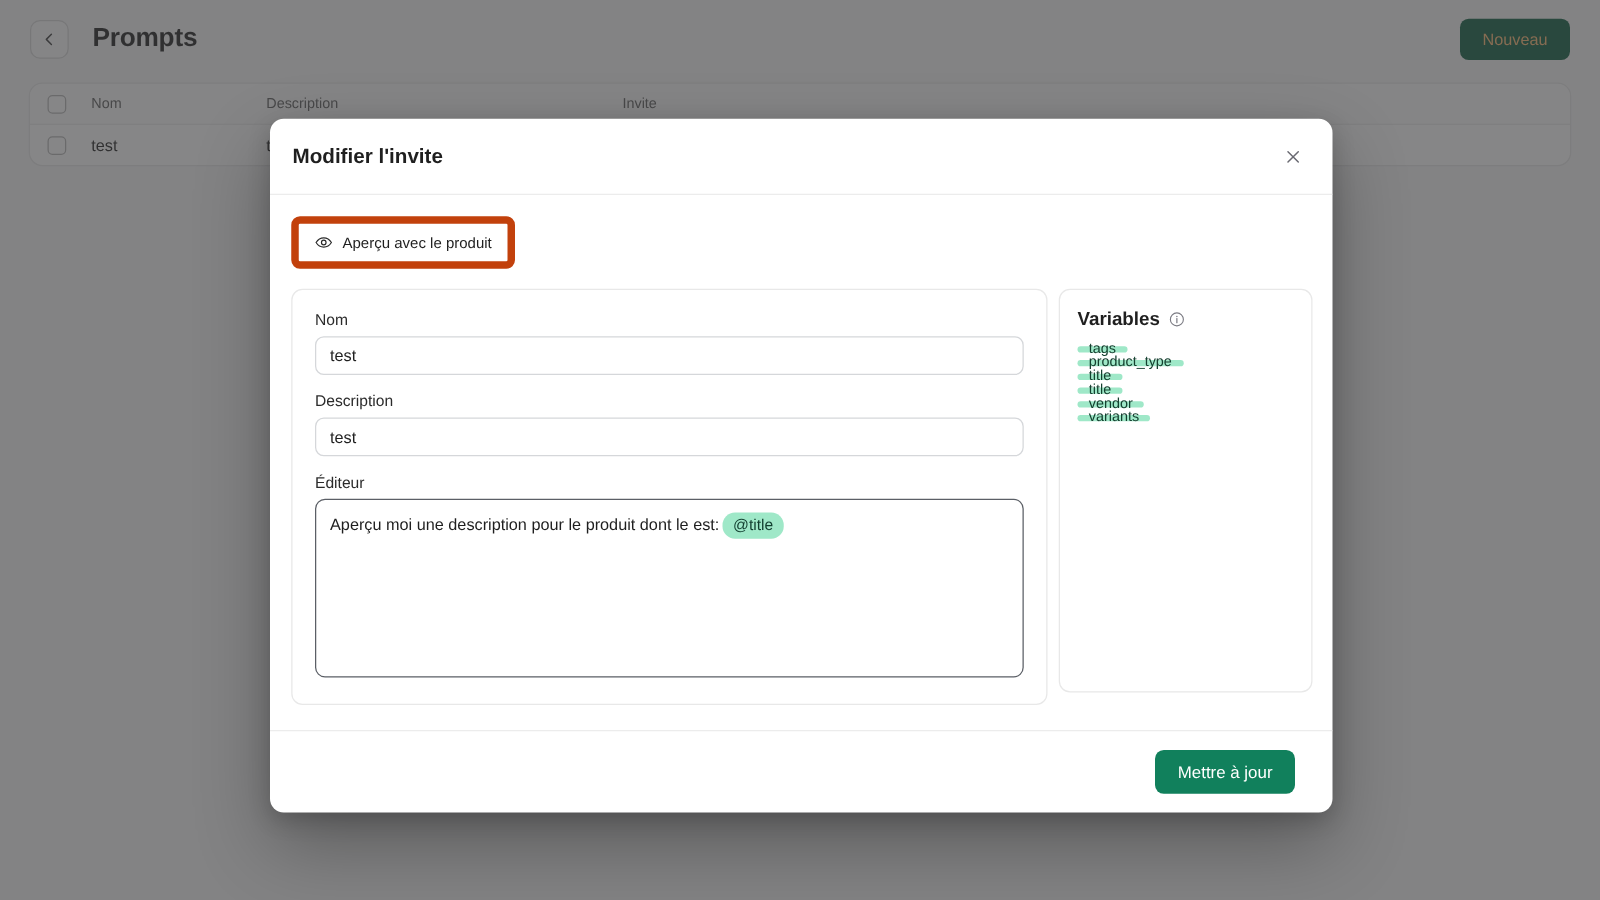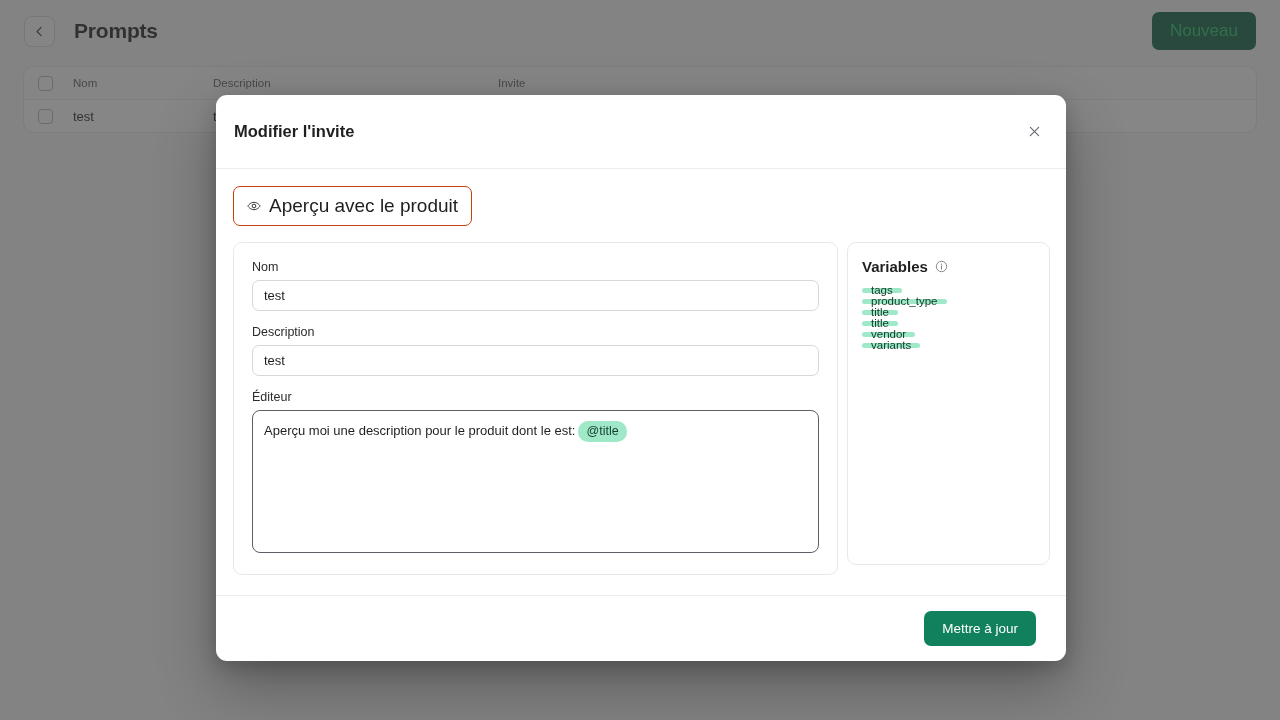--- a/index.html
+++ b/index.html
@@ -43,11 +43,11 @@
   .new-btn {
     margin-left: auto;
     background: #0d5c3f;
-    color: #22c55e;
+    color: #fdba74;
     border: none;
     border-radius: 7px;
     padding: 9px 18px;
-    font-size: 17px;
+    font-size: 13px;
     font-family: "Liberation Sans", sans-serif;
   }
 

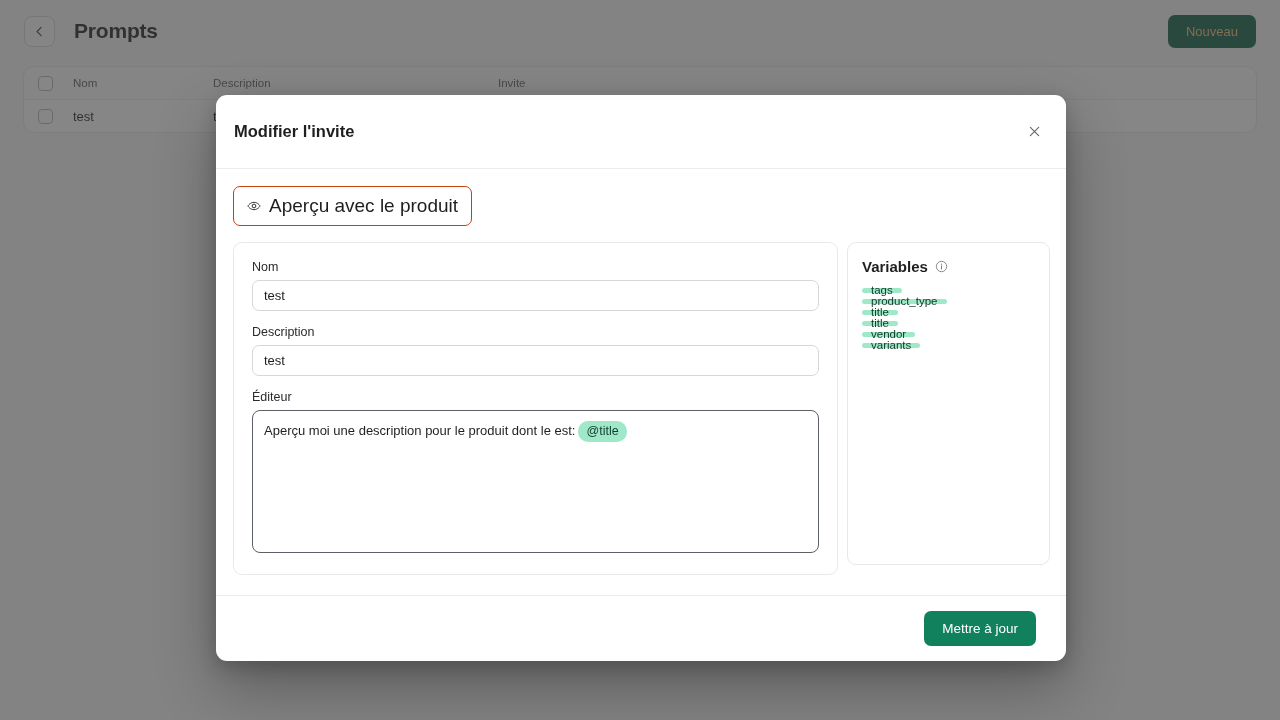--- a/index.html
+++ b/index.html
@@ -114,7 +114,7 @@
     overflow: hidden;
   }
   .modal-head {
-    height: 74px;
+    height: 61px;
     display: flex;
     align-items: center;
     padding: 0 23px 0 18px;

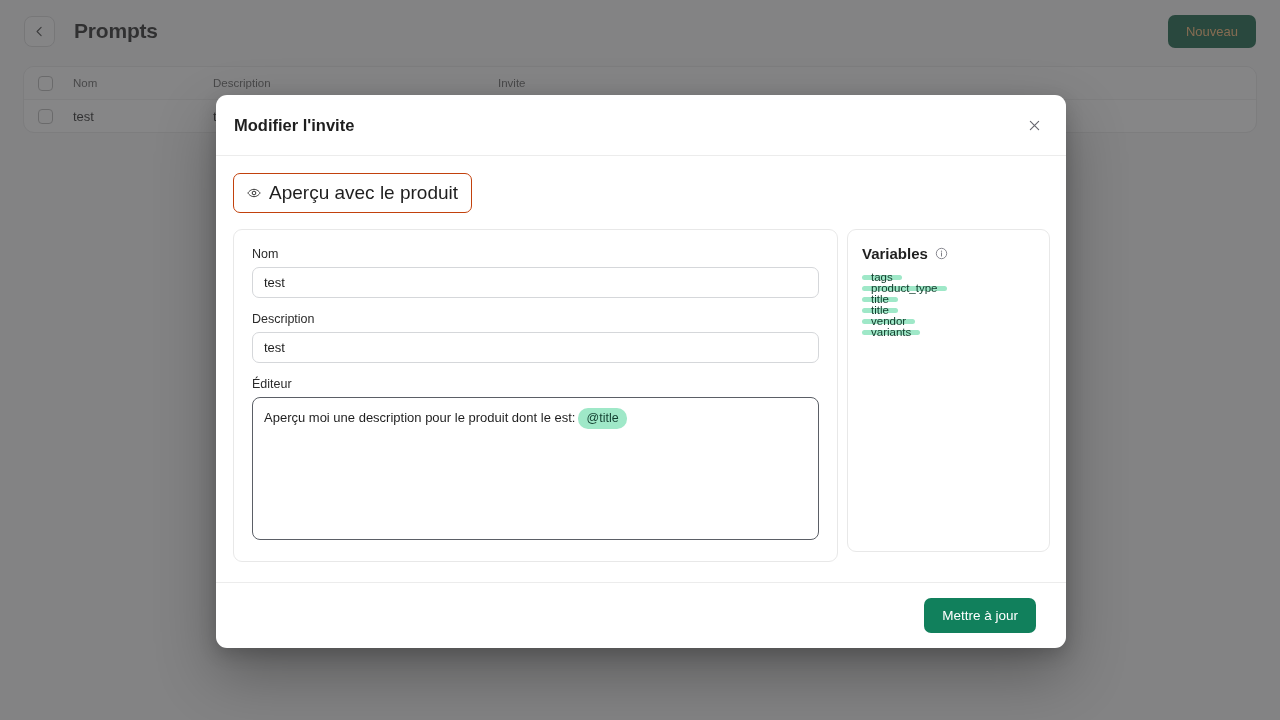--- a/index.html
+++ b/index.html
@@ -140,11 +140,11 @@
     display: inline-flex;
     align-items: center;
     gap: 8px;
-    border: 1px solid #c2410c;
+    border: 6px solid #c2410c;
     background: #fff;
     border-radius: 7px;
     padding: 8px 13px;
-    font-size: 19px;
+    font-size: 12px;
     color: #1f1f1f;
     font-family: "Liberation Sans", sans-serif;
     text-align: center;

